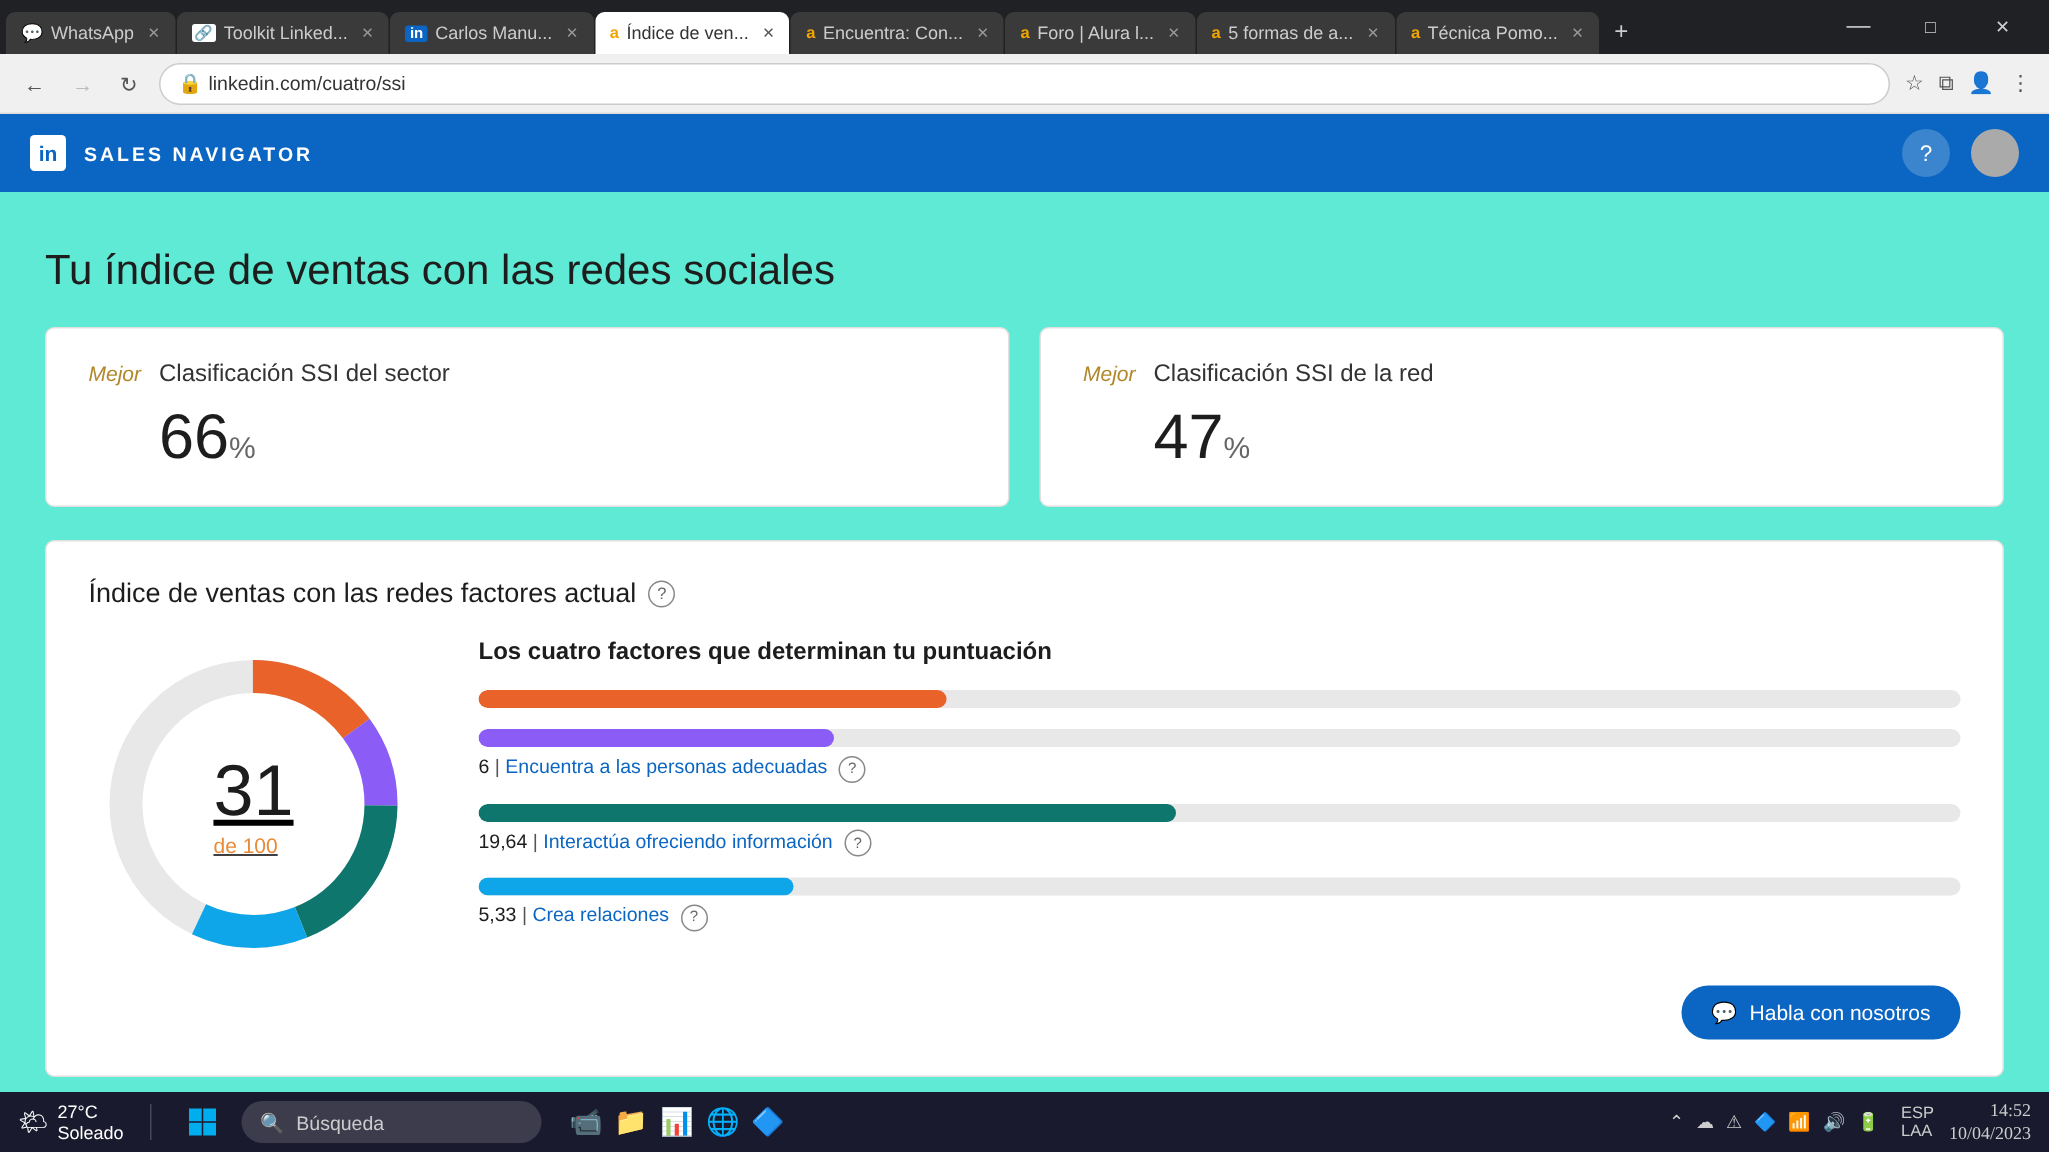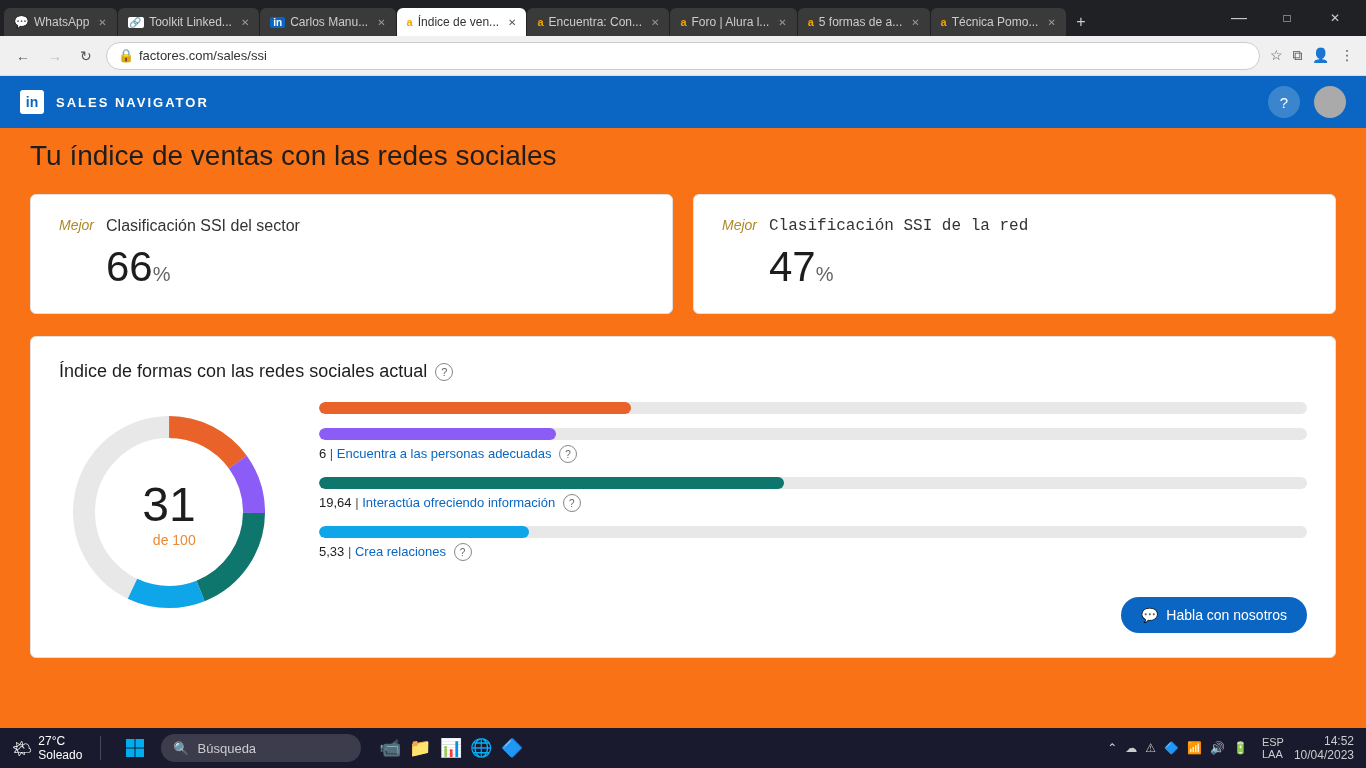--- a/index.html
+++ b/index.html
@@ -136,7 +136,7 @@
   <span class="nav-btn">↻</span>
   <div class="url-box">
     <span style="color:#0a66c2;font-size:13px;margin-right:4px;">🔒</span>
-    <span>factores.com/sales/ssi</span>
+    <span>linkedin.com/cuatro/ssi</span>
   </div>
   <div class="addr-icons">
     <span style="cursor:pointer;">☆</span>

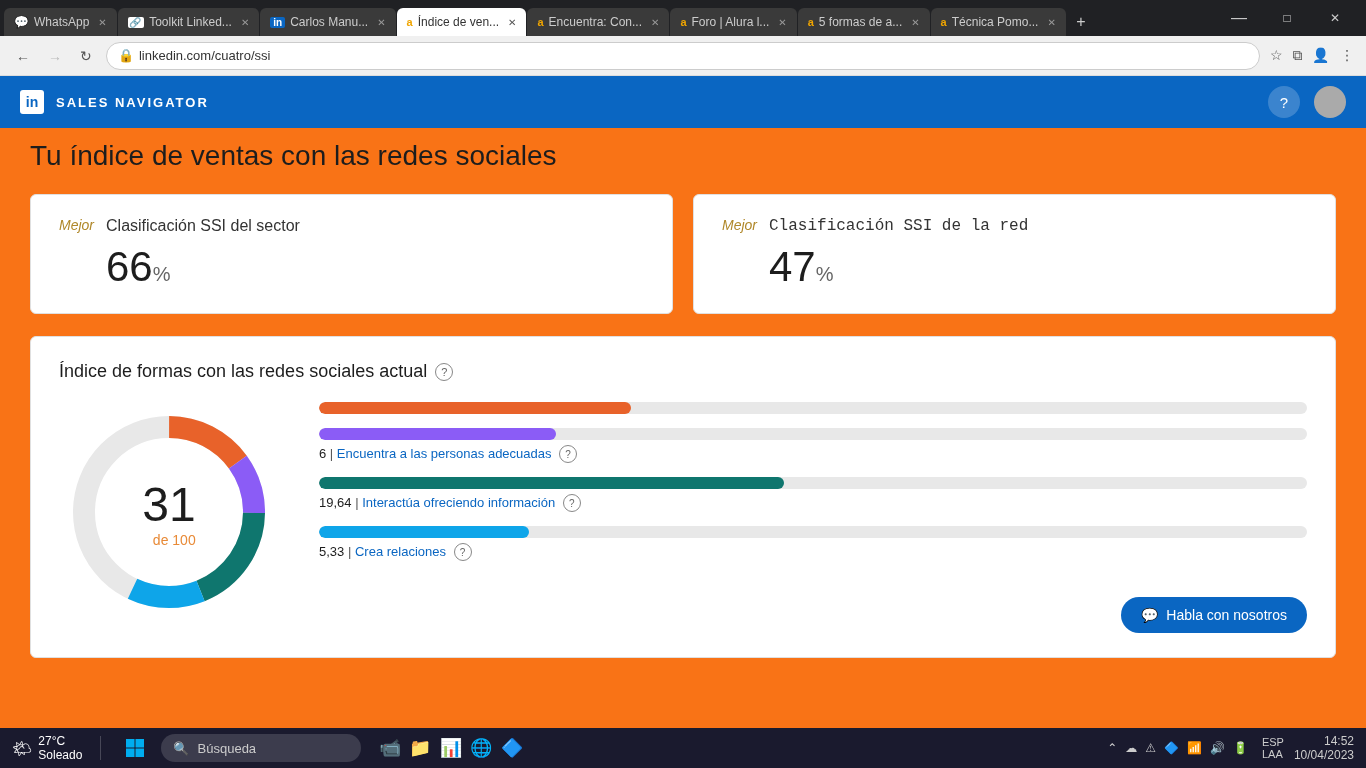--- a/index.html
+++ b/index.html
@@ -24,7 +24,7 @@
     .sn-avatar { width: 32px; height: 32px; border-radius: 50%; background: #aaa; }
 
     
-    .main-content { background: #f97316; padding: 12px 30px; overflow-y: auto; height: calc(768px - 36px - 40px - 52px - 40px); }
+    .main-content { background: #5eead4; padding: 36px 30px; overflow-y: auto; height: calc(768px - 36px - 40px - 52px - 40px); }
     .page-title { font-size: 28px; color: #1d1d1d; font-weight: 400; margin-bottom: 22px; }
 
     

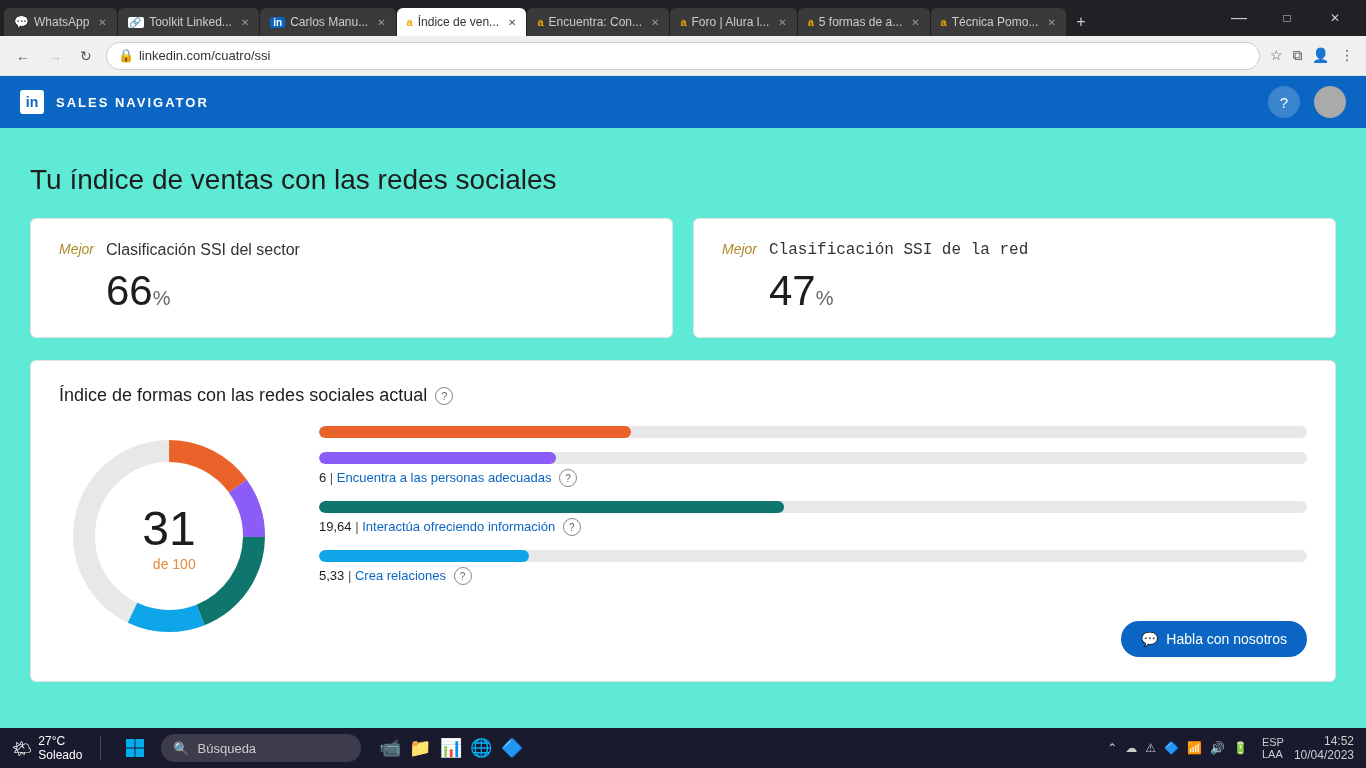--- a/index.html
+++ b/index.html
@@ -183,7 +183,7 @@
           <div class="card-label">Mejor</div>
         </div>
         <div>
-          <div style="font-size:16px;color:#333;margin-bottom:8px;font-family:Liberation Mono, monospace;">Clasificación SSI de la red</div>
+          <div style="font-size:16px;color:#333;margin-bottom:8px;">Clasificación SSI de la red</div>
           <div class="card-value">
             <span>47</span>
             <span class="card-pct">%</span>

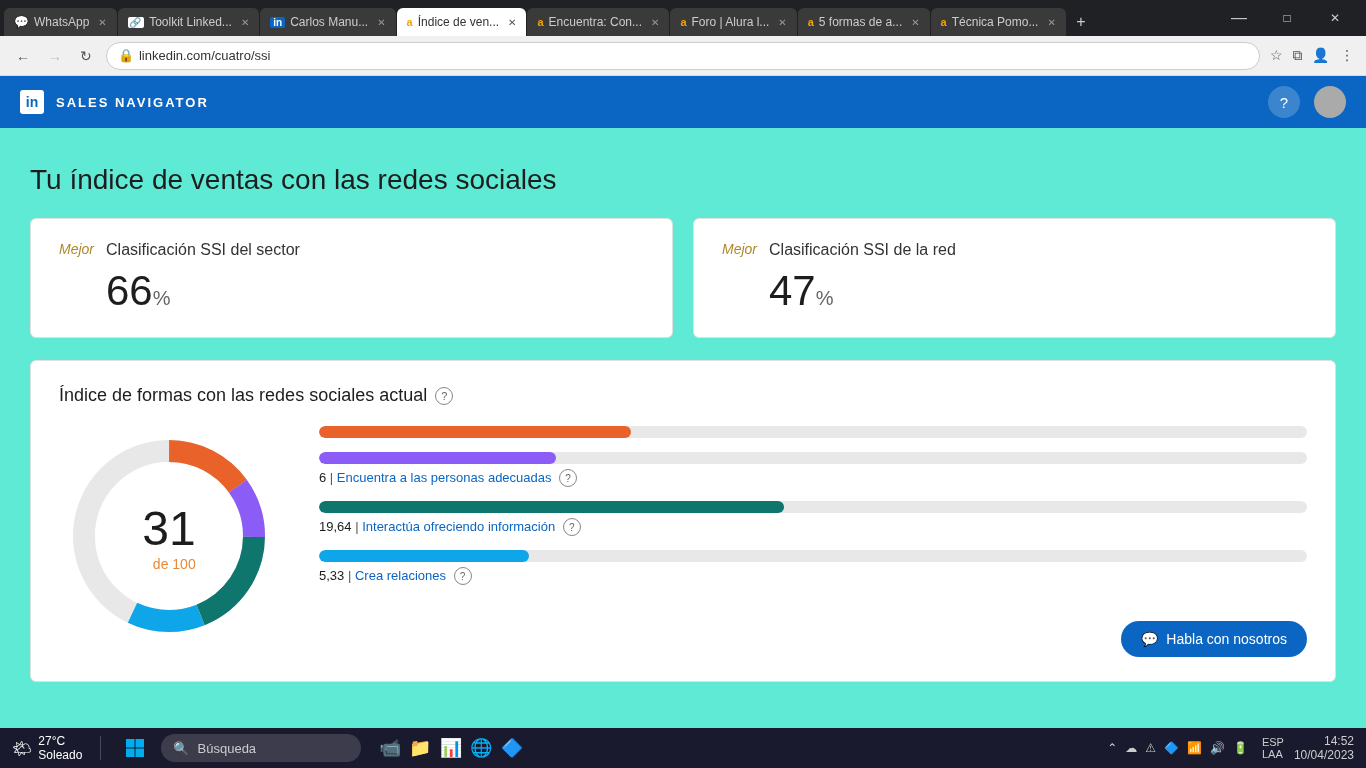--- a/index.html
+++ b/index.html
@@ -195,7 +195,7 @@
 
   <div class="ssi-section">
     <div class="ssi-section-title">
-      <span>Índice de formas con las redes sociales actual</span>
+      <span>Índice de ventas con las redes factores actual</span>
       <span class="help-icon">?</span>
     </div>
 

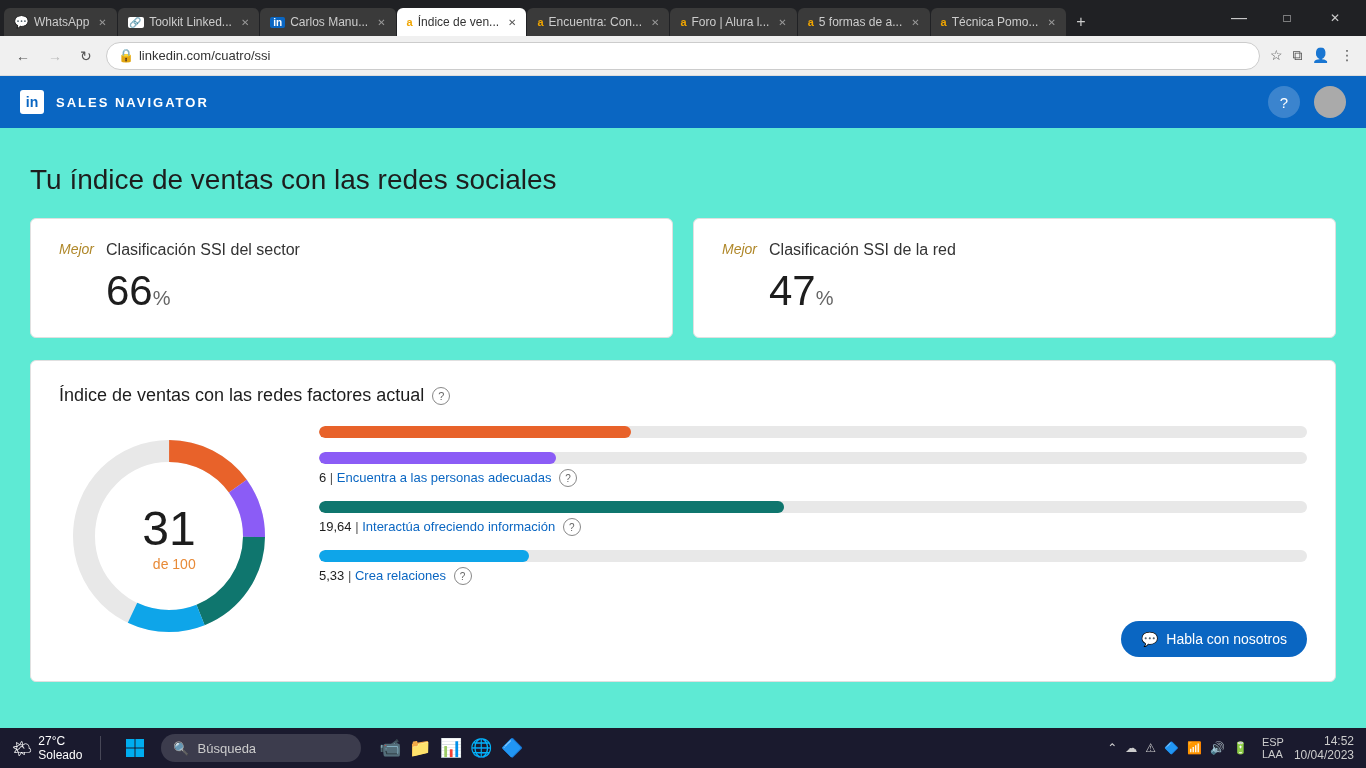--- a/index.html
+++ b/index.html
@@ -221,6 +221,7 @@
       </div>
 
       <div class="factors">
+        <div class="factors-title">Los cuatro factores que determinan tu puntuación</div>
 
         <div class="factor-item">
           <div class="factor-bar-bg">

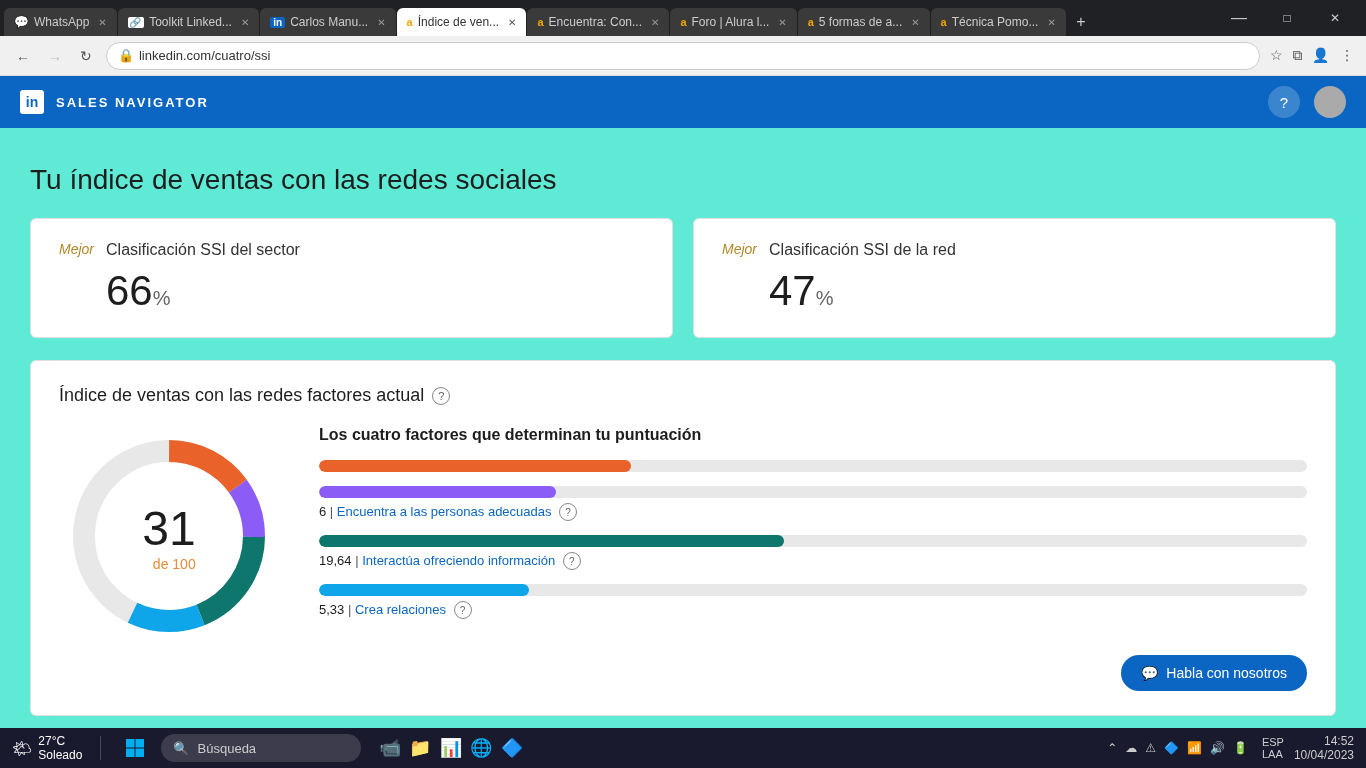--- a/index.html
+++ b/index.html
@@ -43,7 +43,7 @@
 
     
     .donut-container { position: relative; width: 220px; height: 220px; flex-shrink: 0; }
-    .donut-center { position: absolute; top: 50%; left: 50%; transform: translate(-50%, -50%); text-align: right; }
+    .donut-center { position: absolute; top: 50%; left: 50%; transform: translate(-50%, -50%); text-align: left; text-decoration: underline; }
     .donut-score { font-size: 48px; font-weight: 300; color: #1d1d1d; }
     .donut-sub { font-size: 14px; color: #e88a37; }
 

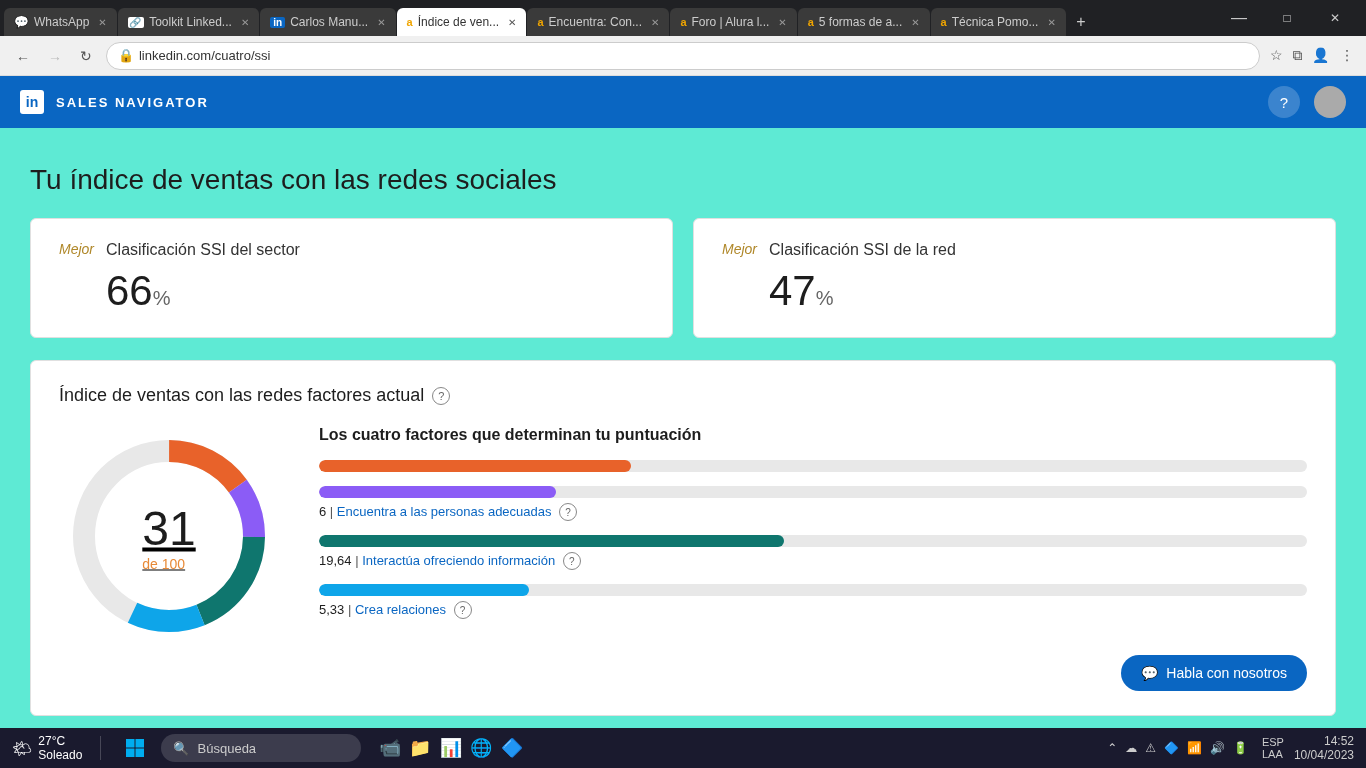--- a/index.html
+++ b/index.html
@@ -67,7 +67,7 @@
     .taskbar-start { display: flex; align-items: center; justify-content: center; width: 32px; height: 32px; }
     .taskbar-search { background: rgba(255,255,255,0.15); border-radius: 20px; height: 28px; display: flex; align-items: center; padding: 0 12px; gap: 8px; color: #ccc; font-size: 13px; min-width: 200px; }
     .taskbar-right { margin-left: auto; display: flex; align-items: center; gap: 10px; color: #ccc; font-size: 12px; }
-    .taskbar-time { text-align: right; }
+    .taskbar-time { text-align: right; font-family: Liberation Serif, serif; }
     .taskbar-icons { display: flex; gap: 8px; align-items: center; }
 
     

